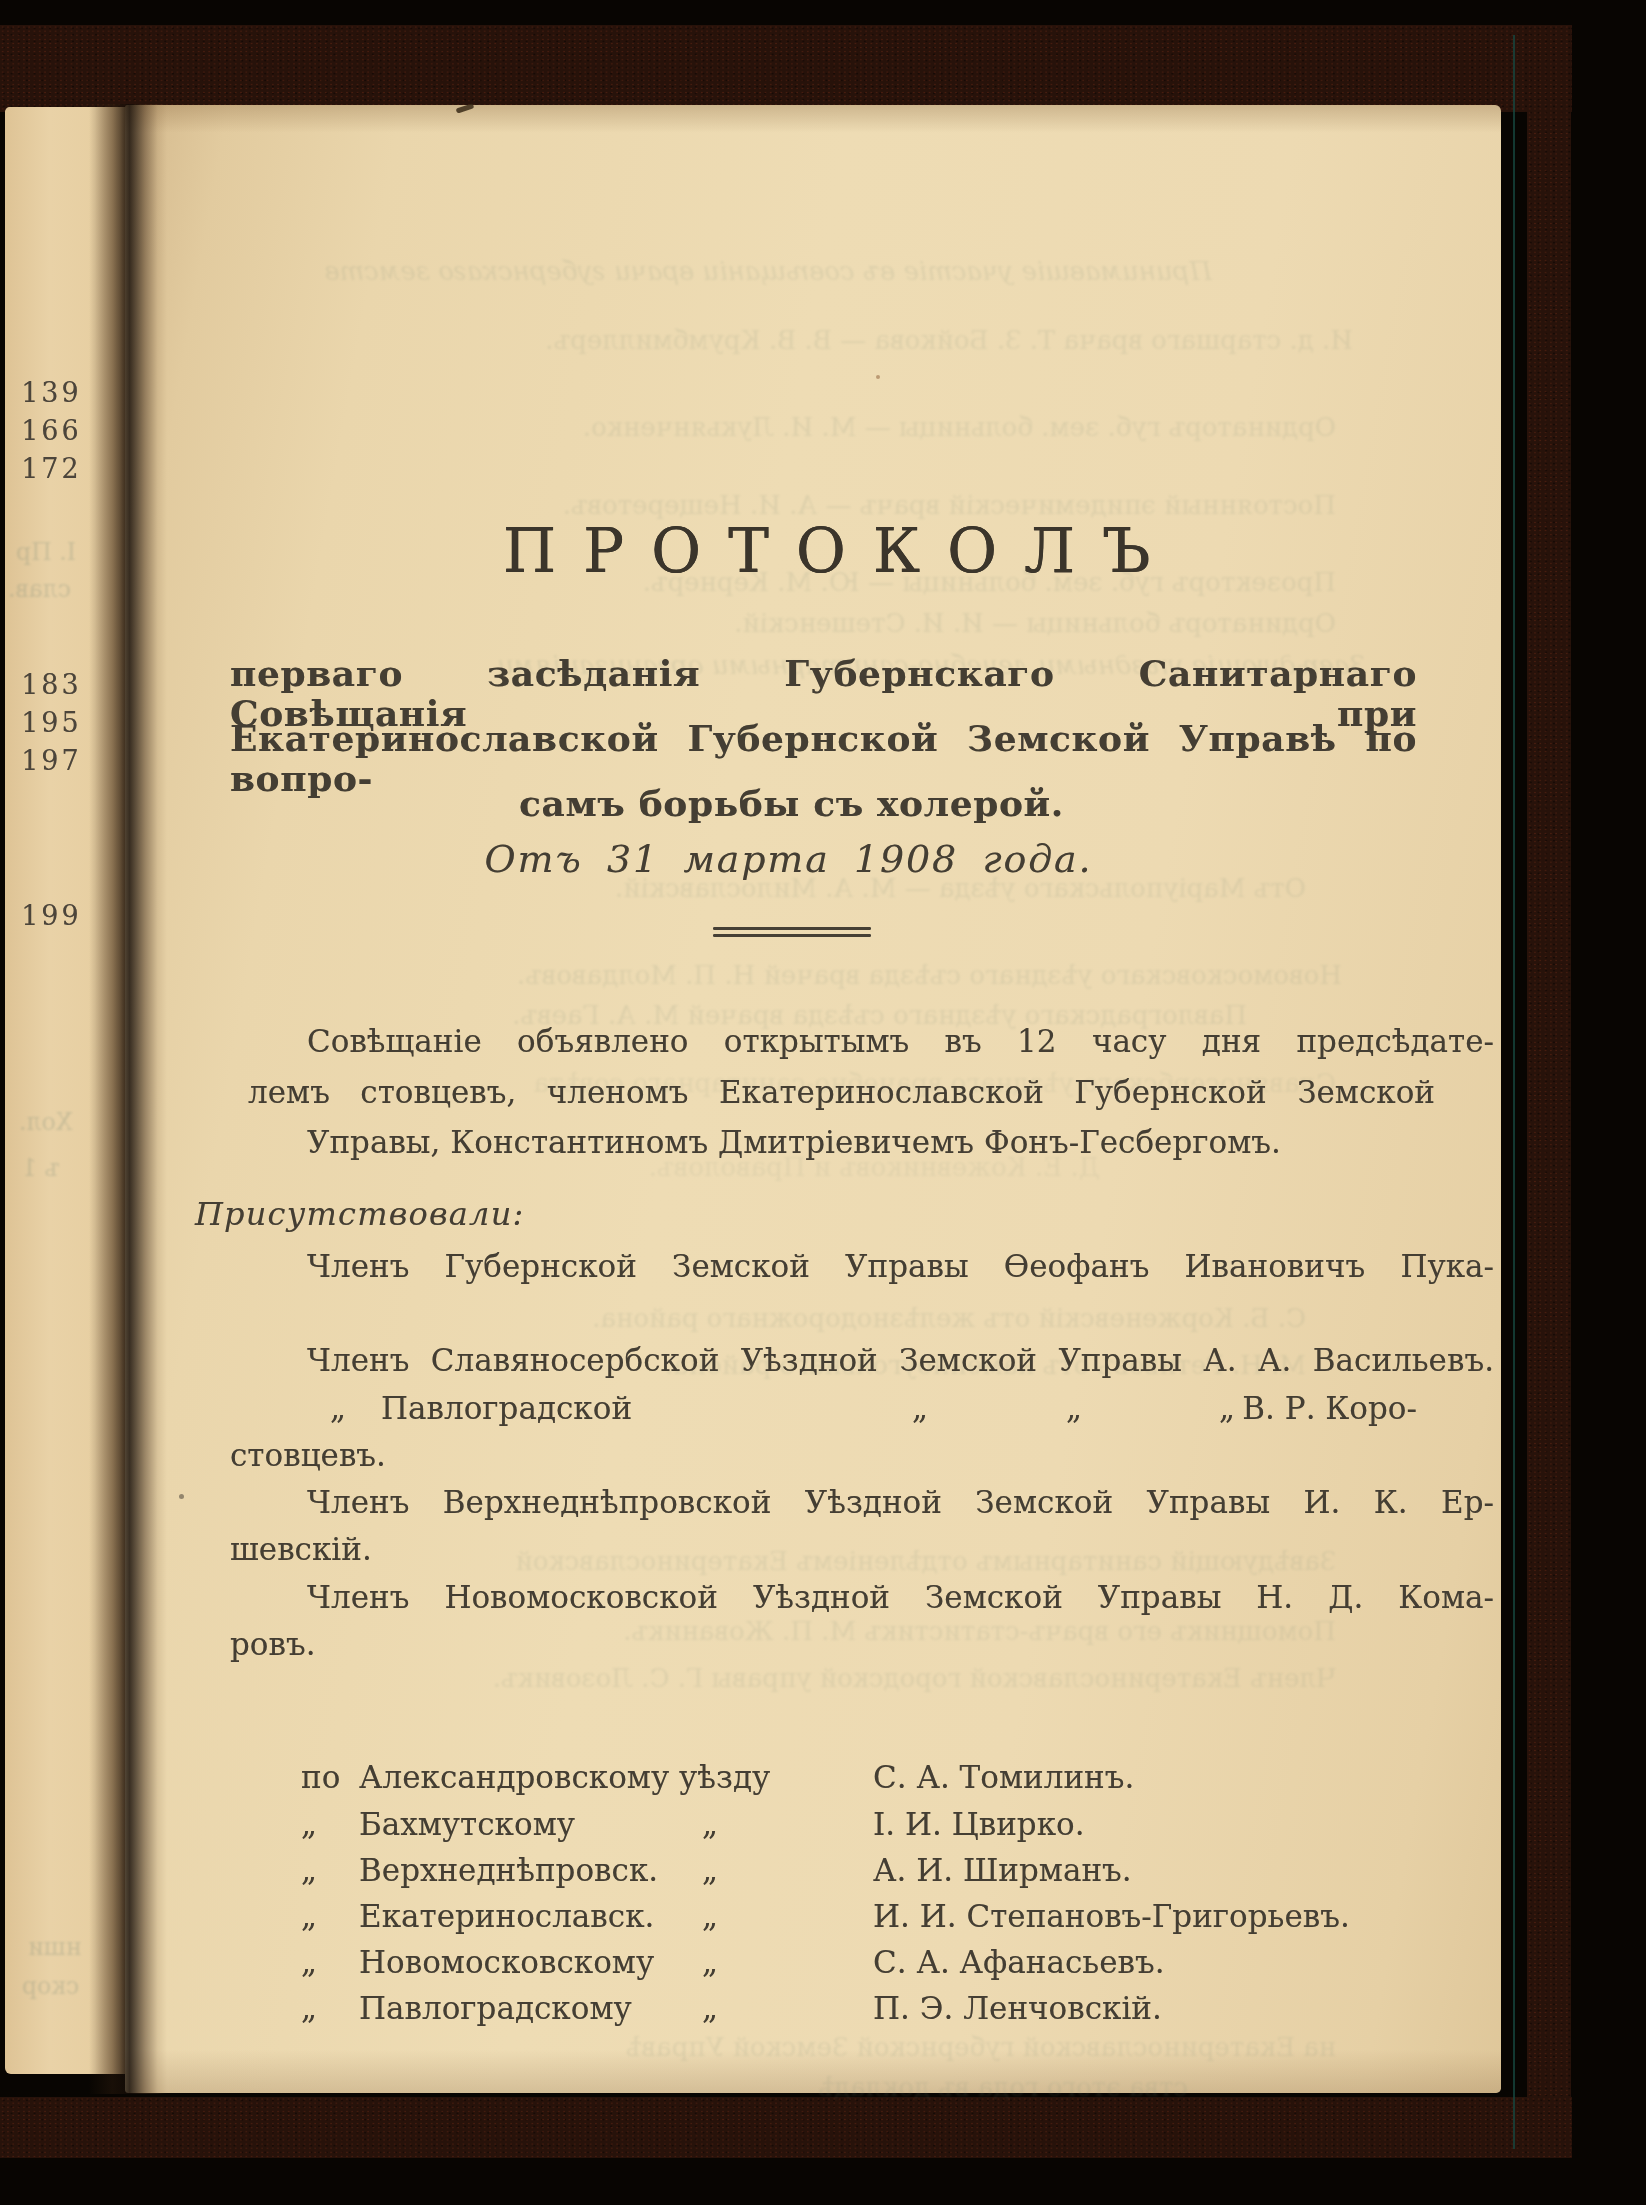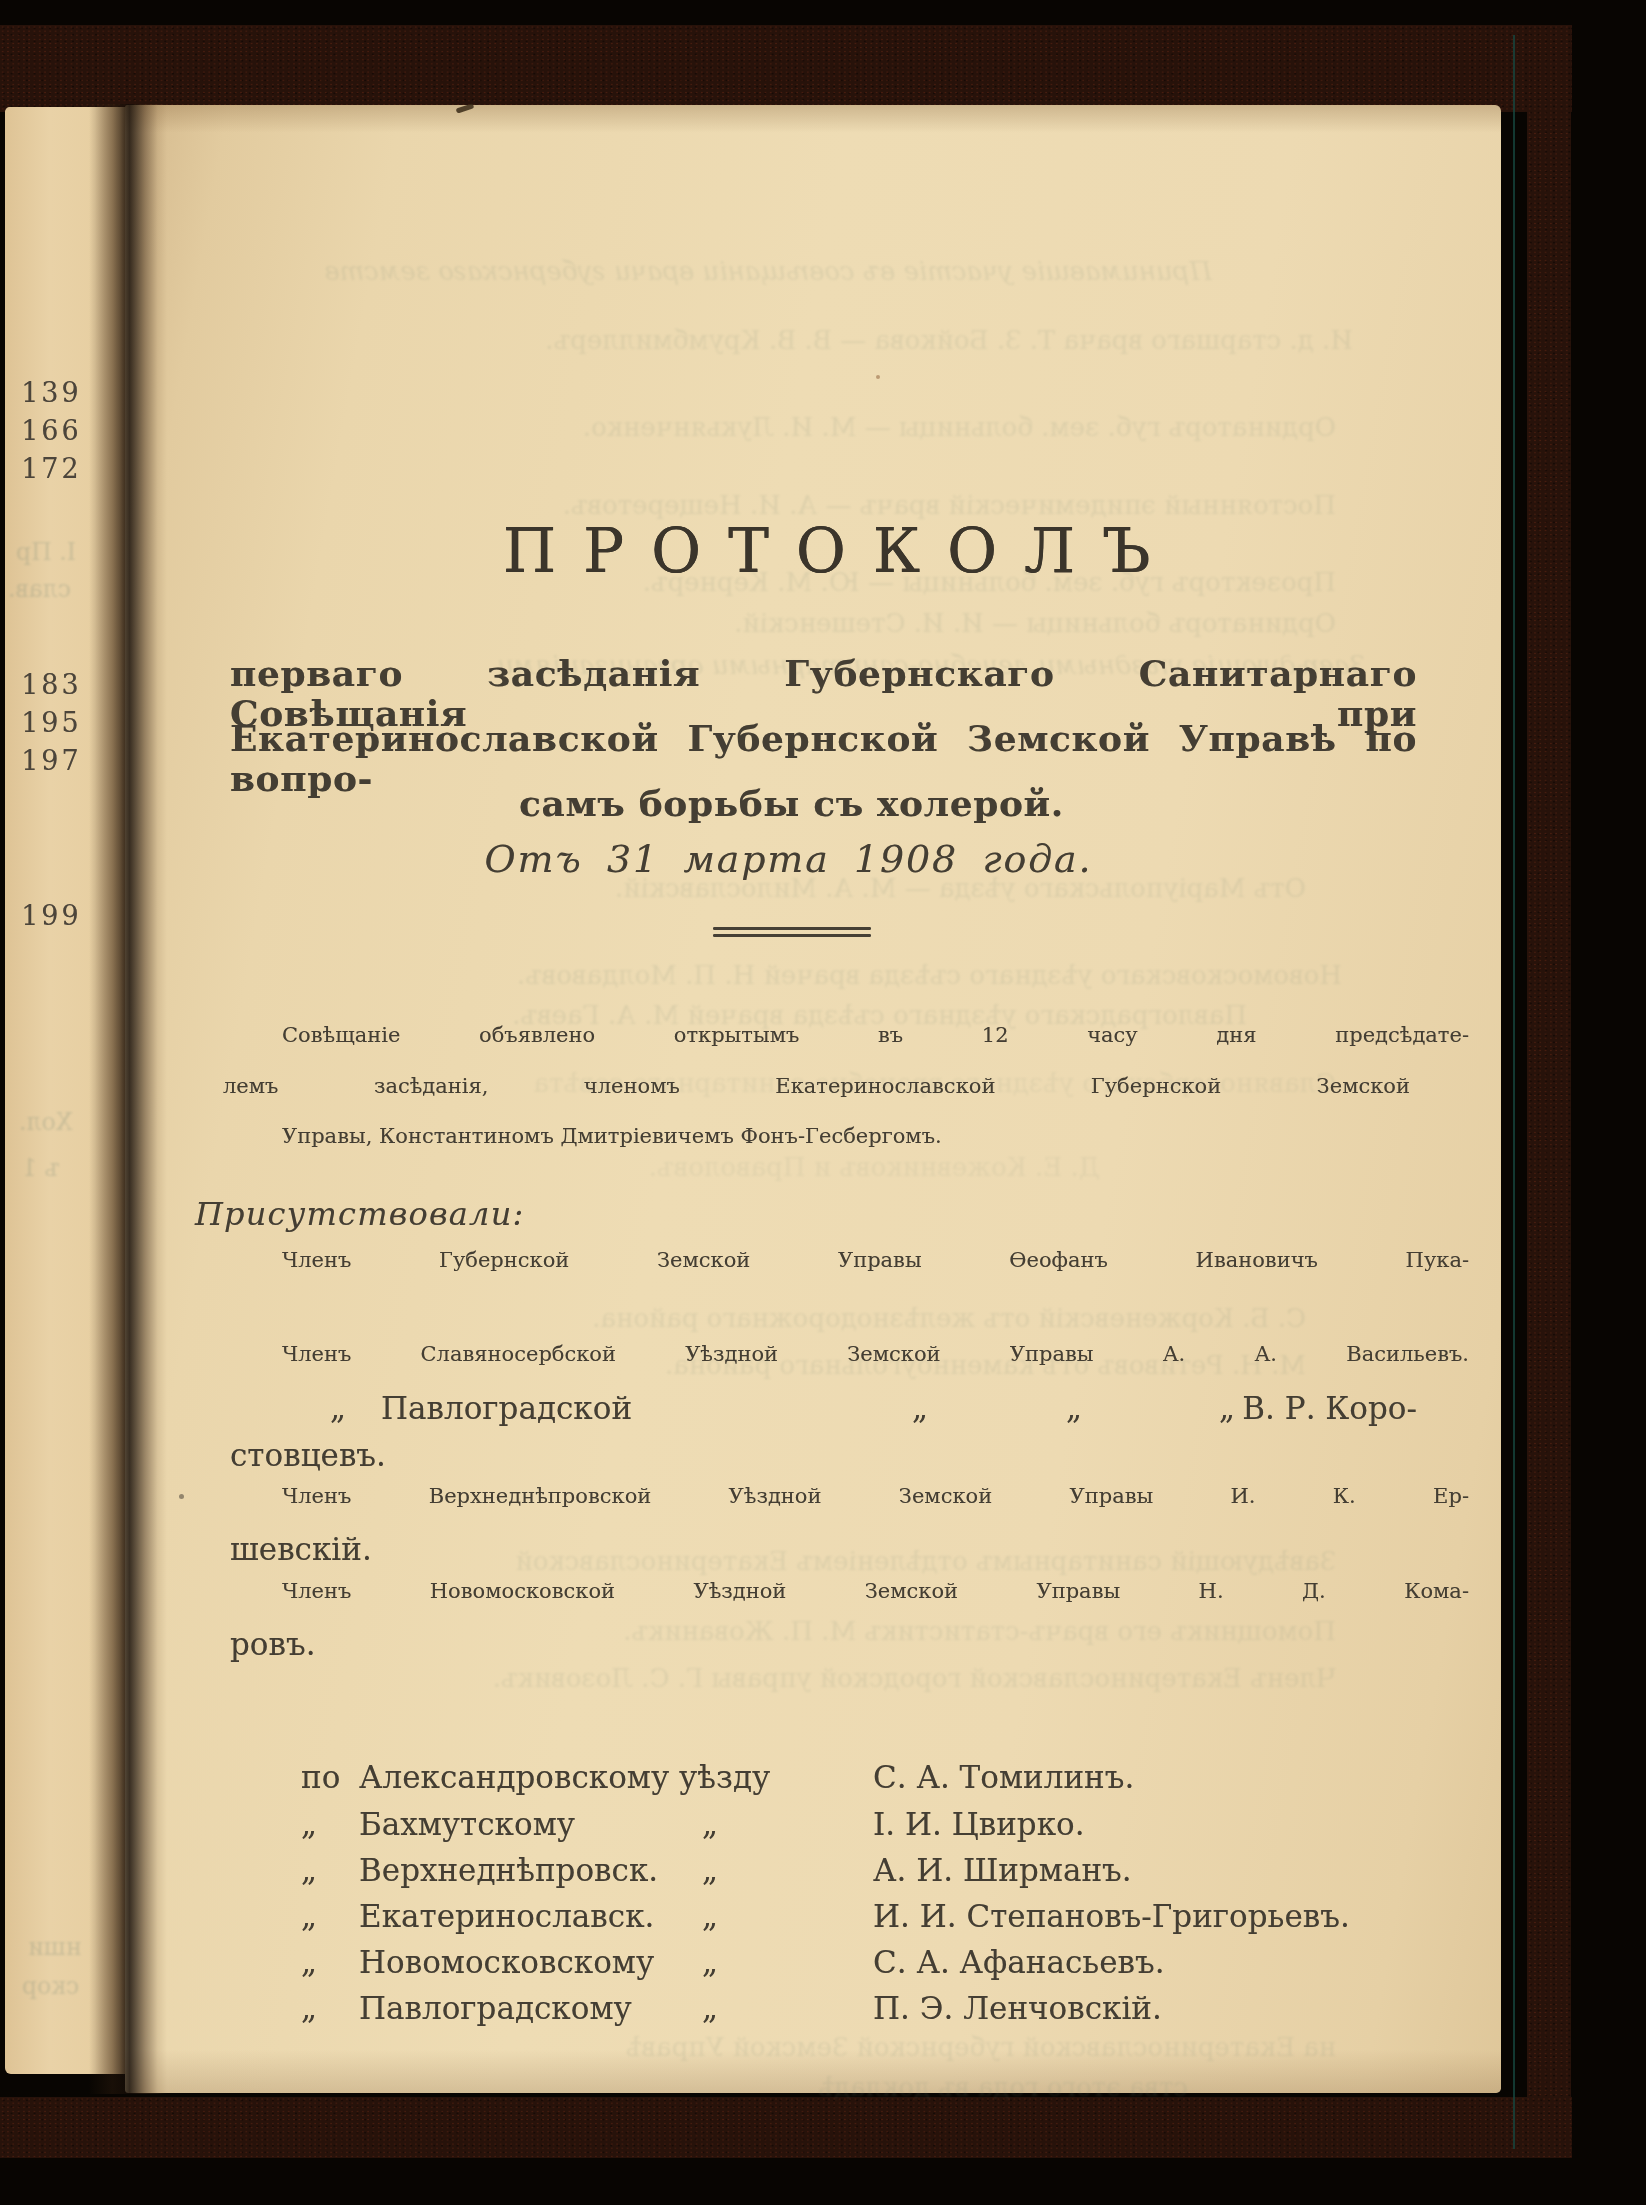--- a/index.html
+++ b/index.html
@@ -37,7 +37,7 @@
   .rulebox{left:588px;top:822px;width:158px;}
   .rulebar{height:3px;background:#464035;margin-bottom:4.1px;border-radius:1.2px;}
   .body-line{font-size:31px;left:105px;width:1187px;white-space:nowrap;}
-  .wrapline{font-size:21px;left:98px;width:1187px;}
+  .wrapline{font-size:31px;left:123px;width:1187px;}
   .indent{padding-left:59px;}
   .heading-it{left:105px;width:1187px;font-style:italic;font-size:32px;
          transform:translateX(-35px);letter-spacing:1.2px;}

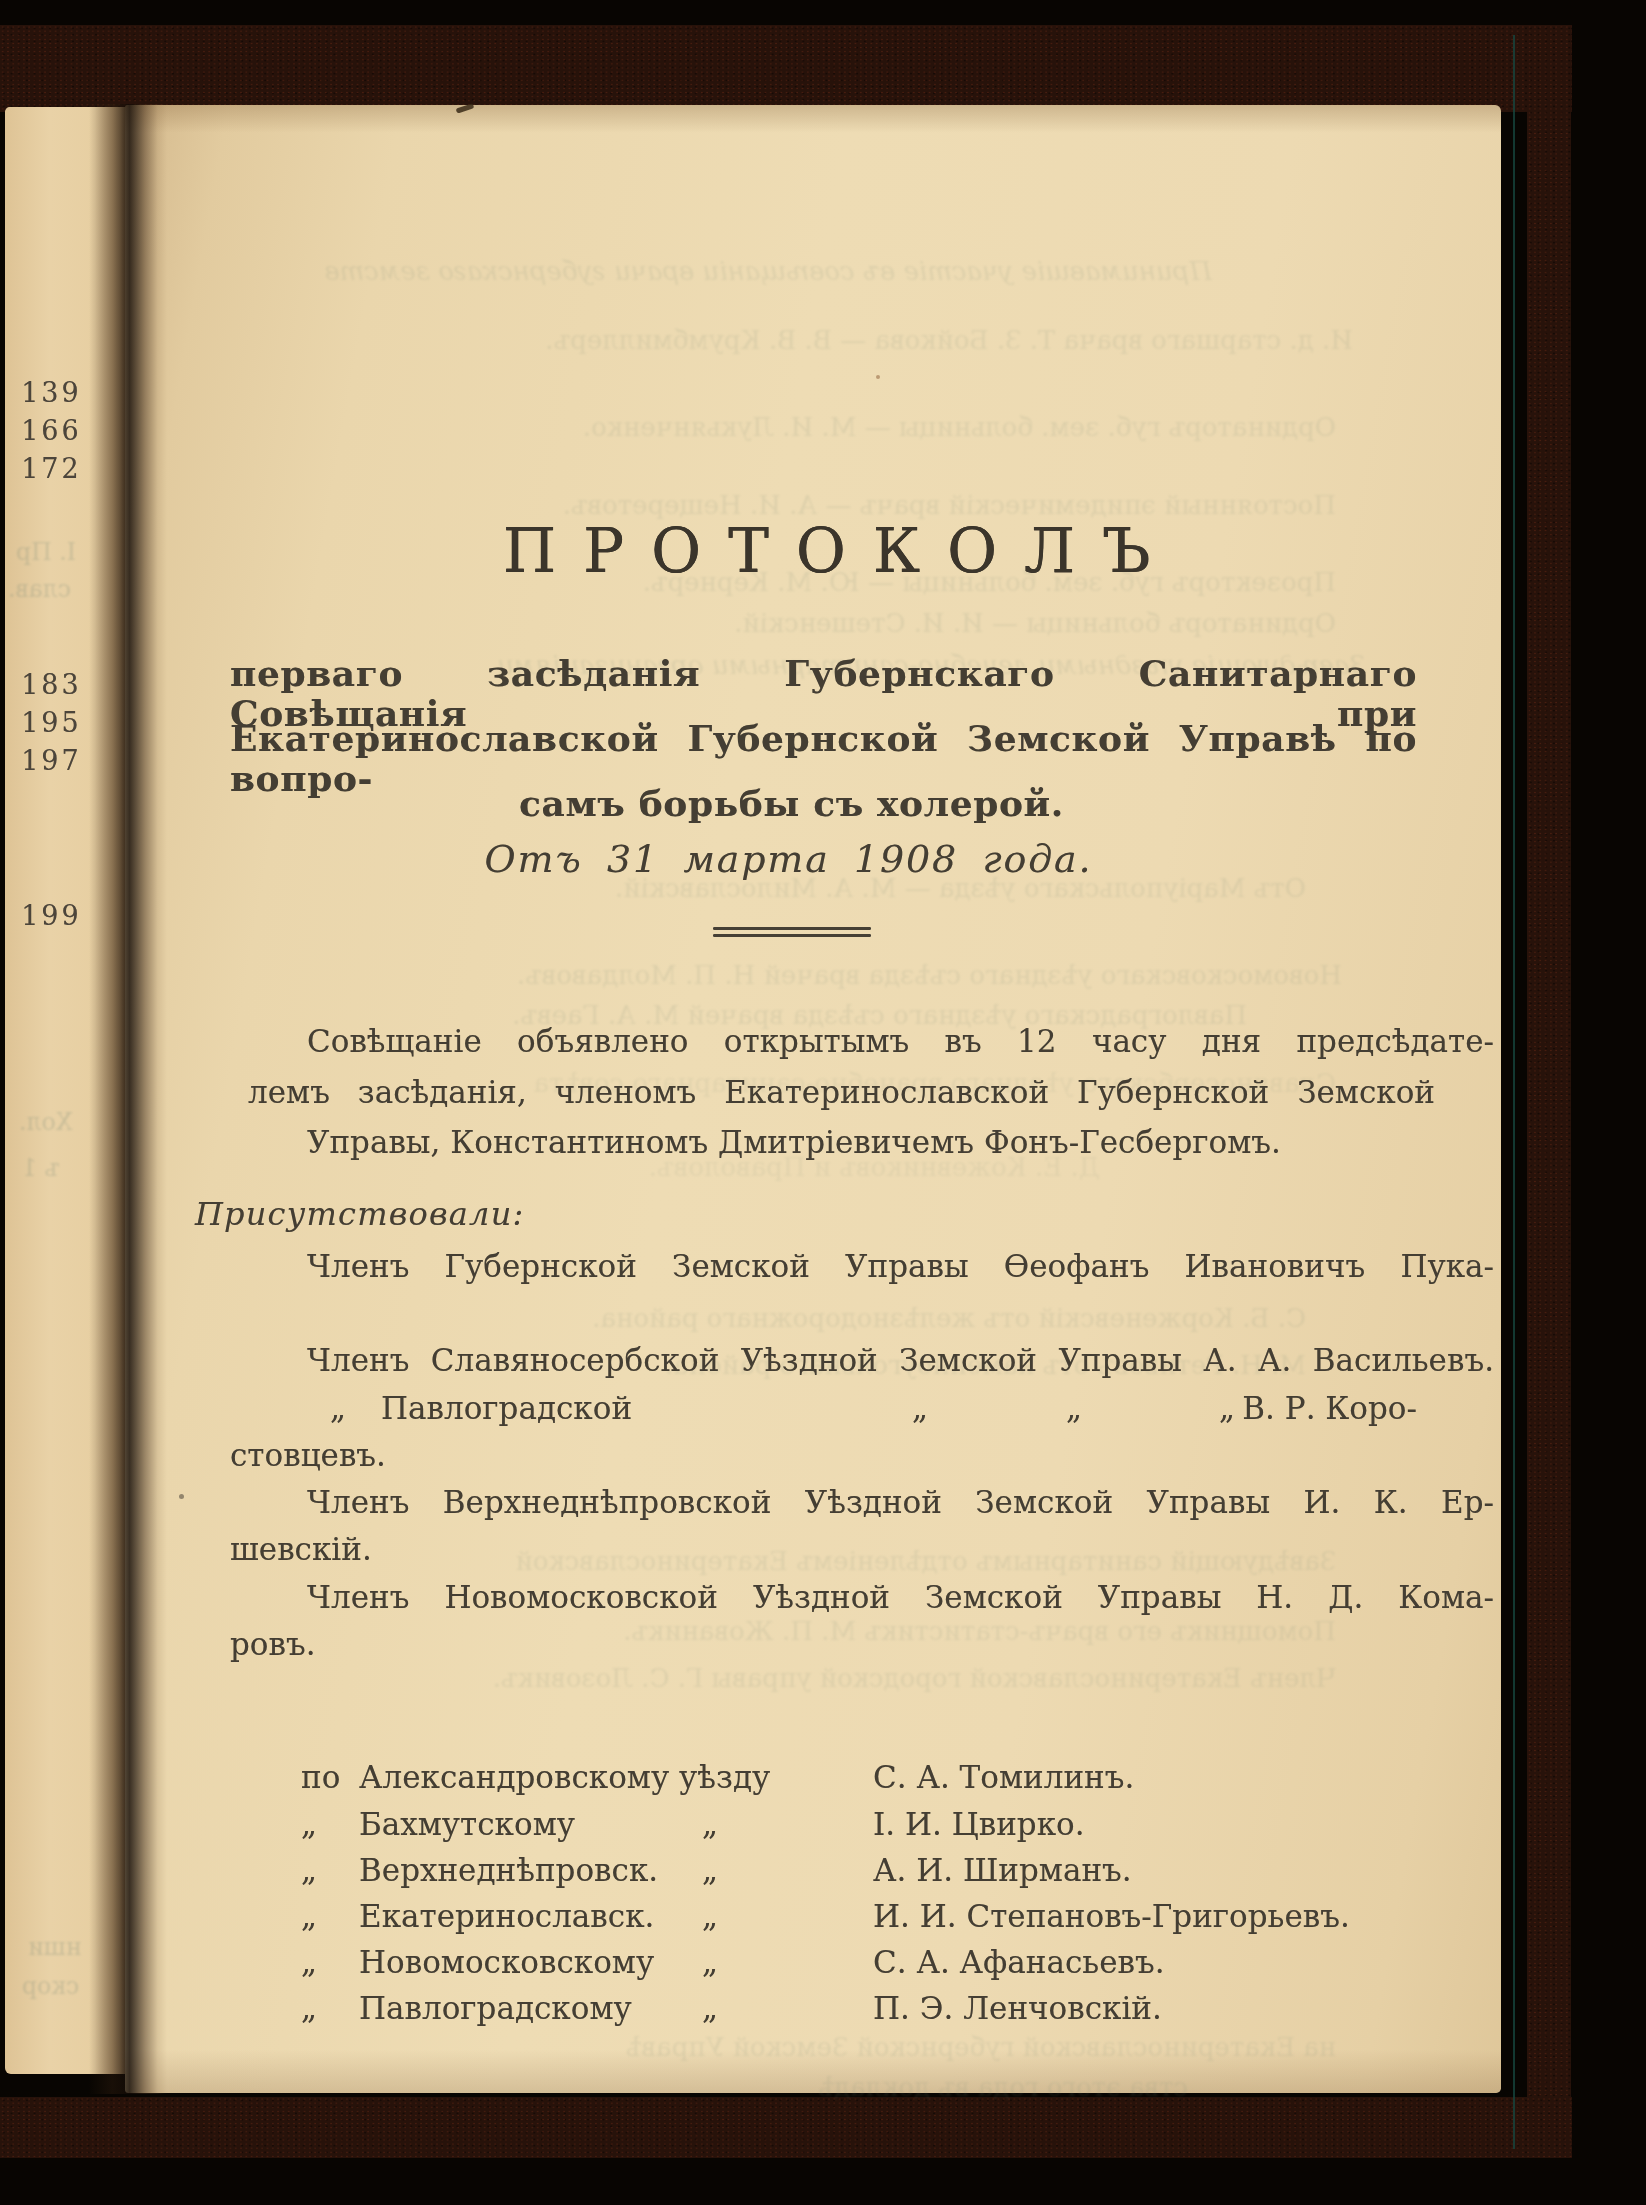--- a/index.html
+++ b/index.html
@@ -120,7 +120,7 @@
     </div>
 
     <div class="abs wrapline indent just ink" style="top:918px">Совѣщаніе объявлено открытымъ въ 12 часу дня предсѣдате-</div>
-    <div class="abs wrapline just ink" style="top:969px">лемъ засѣданія, членомъ Екатеринославской Губернской Земской</div>
+    <div class="abs wrapline just ink" style="top:969px">лемъ стовцевъ, членомъ Екатеринославской Губернской Земской</div>
     <div class="abs wrapline indent ink" style="top:1019px">Управы, Константиномъ Дмитріевичемъ Фонъ-Гесбергомъ.</div>
 
     <div class="abs heading-it ink" style="top:1090px">Присутствовали:</div>

